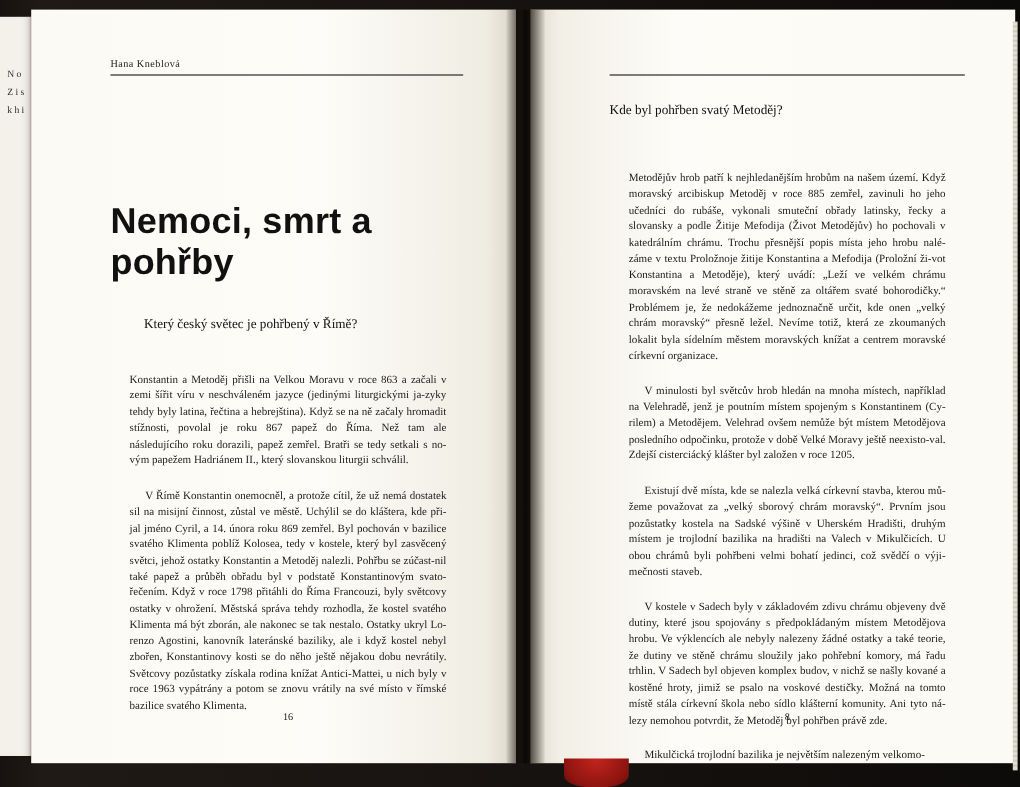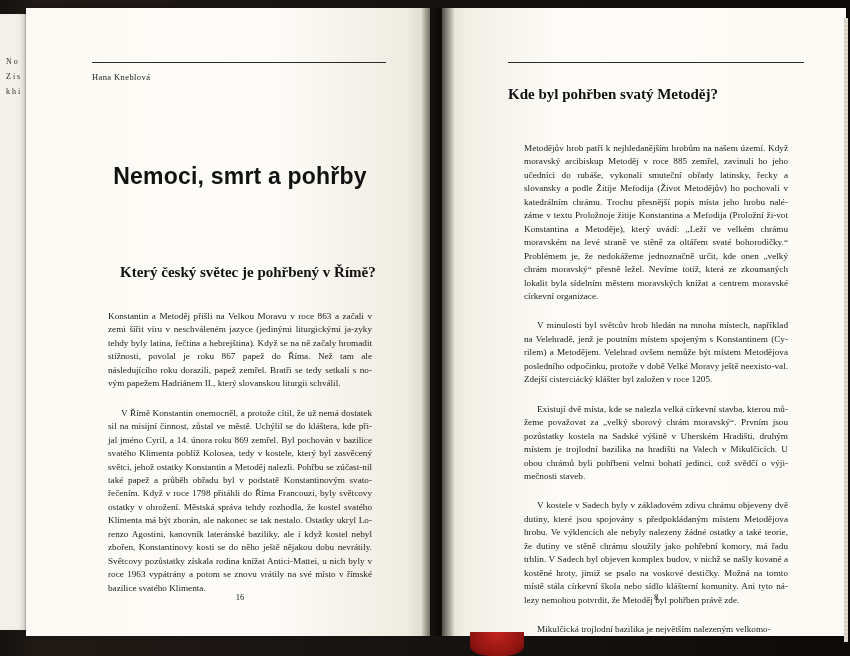--- a/index.html
+++ b/index.html
@@ -105,7 +105,6 @@
     letter-spacing: 0.4px;
     color: #222;
     font-family: "Liberation Serif", serif;
-    margin-top: 24px;
   }
   .rule {
     position: absolute;

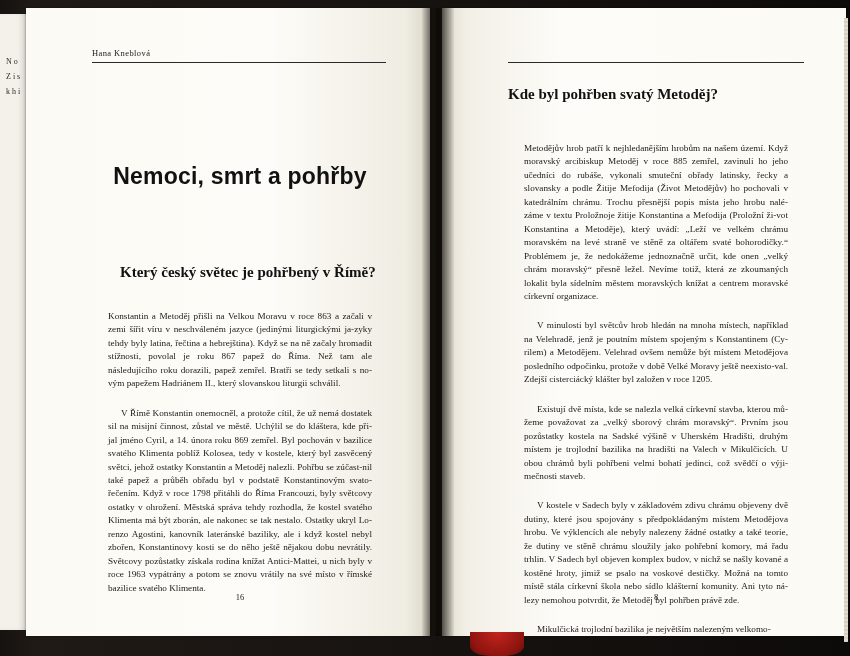--- a/index.html
+++ b/index.html
@@ -138,8 +138,8 @@
     position: absolute;
     left: 66px;
     width: 296px;
-    font-size: 15px;
-    font-weight: bold;
+    font-size: 11px;
+    font-weight: normal;
     color: #111;
     font-family: "Liberation Serif", serif;
   }

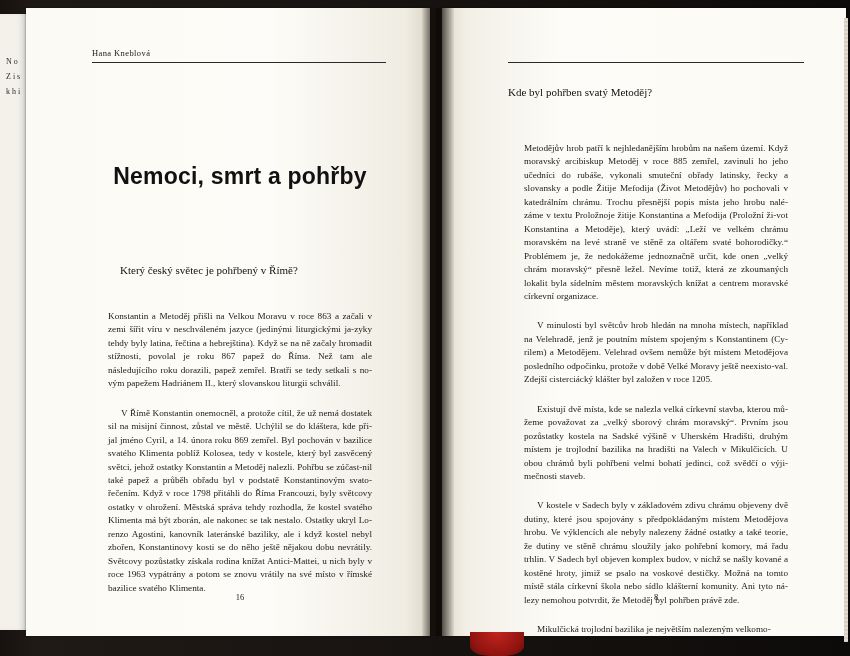--- a/index.html
+++ b/index.html
@@ -127,8 +127,8 @@
     left: 66px;
     top: 140px;
     width: 296px;
-    text-align: center;
-    font-size: 23px;
+    text-align: left;
+    font-size: 30px;
     font-weight: bold;
     font-family: "Liberation Sans", sans-serif;
     color: #111;

